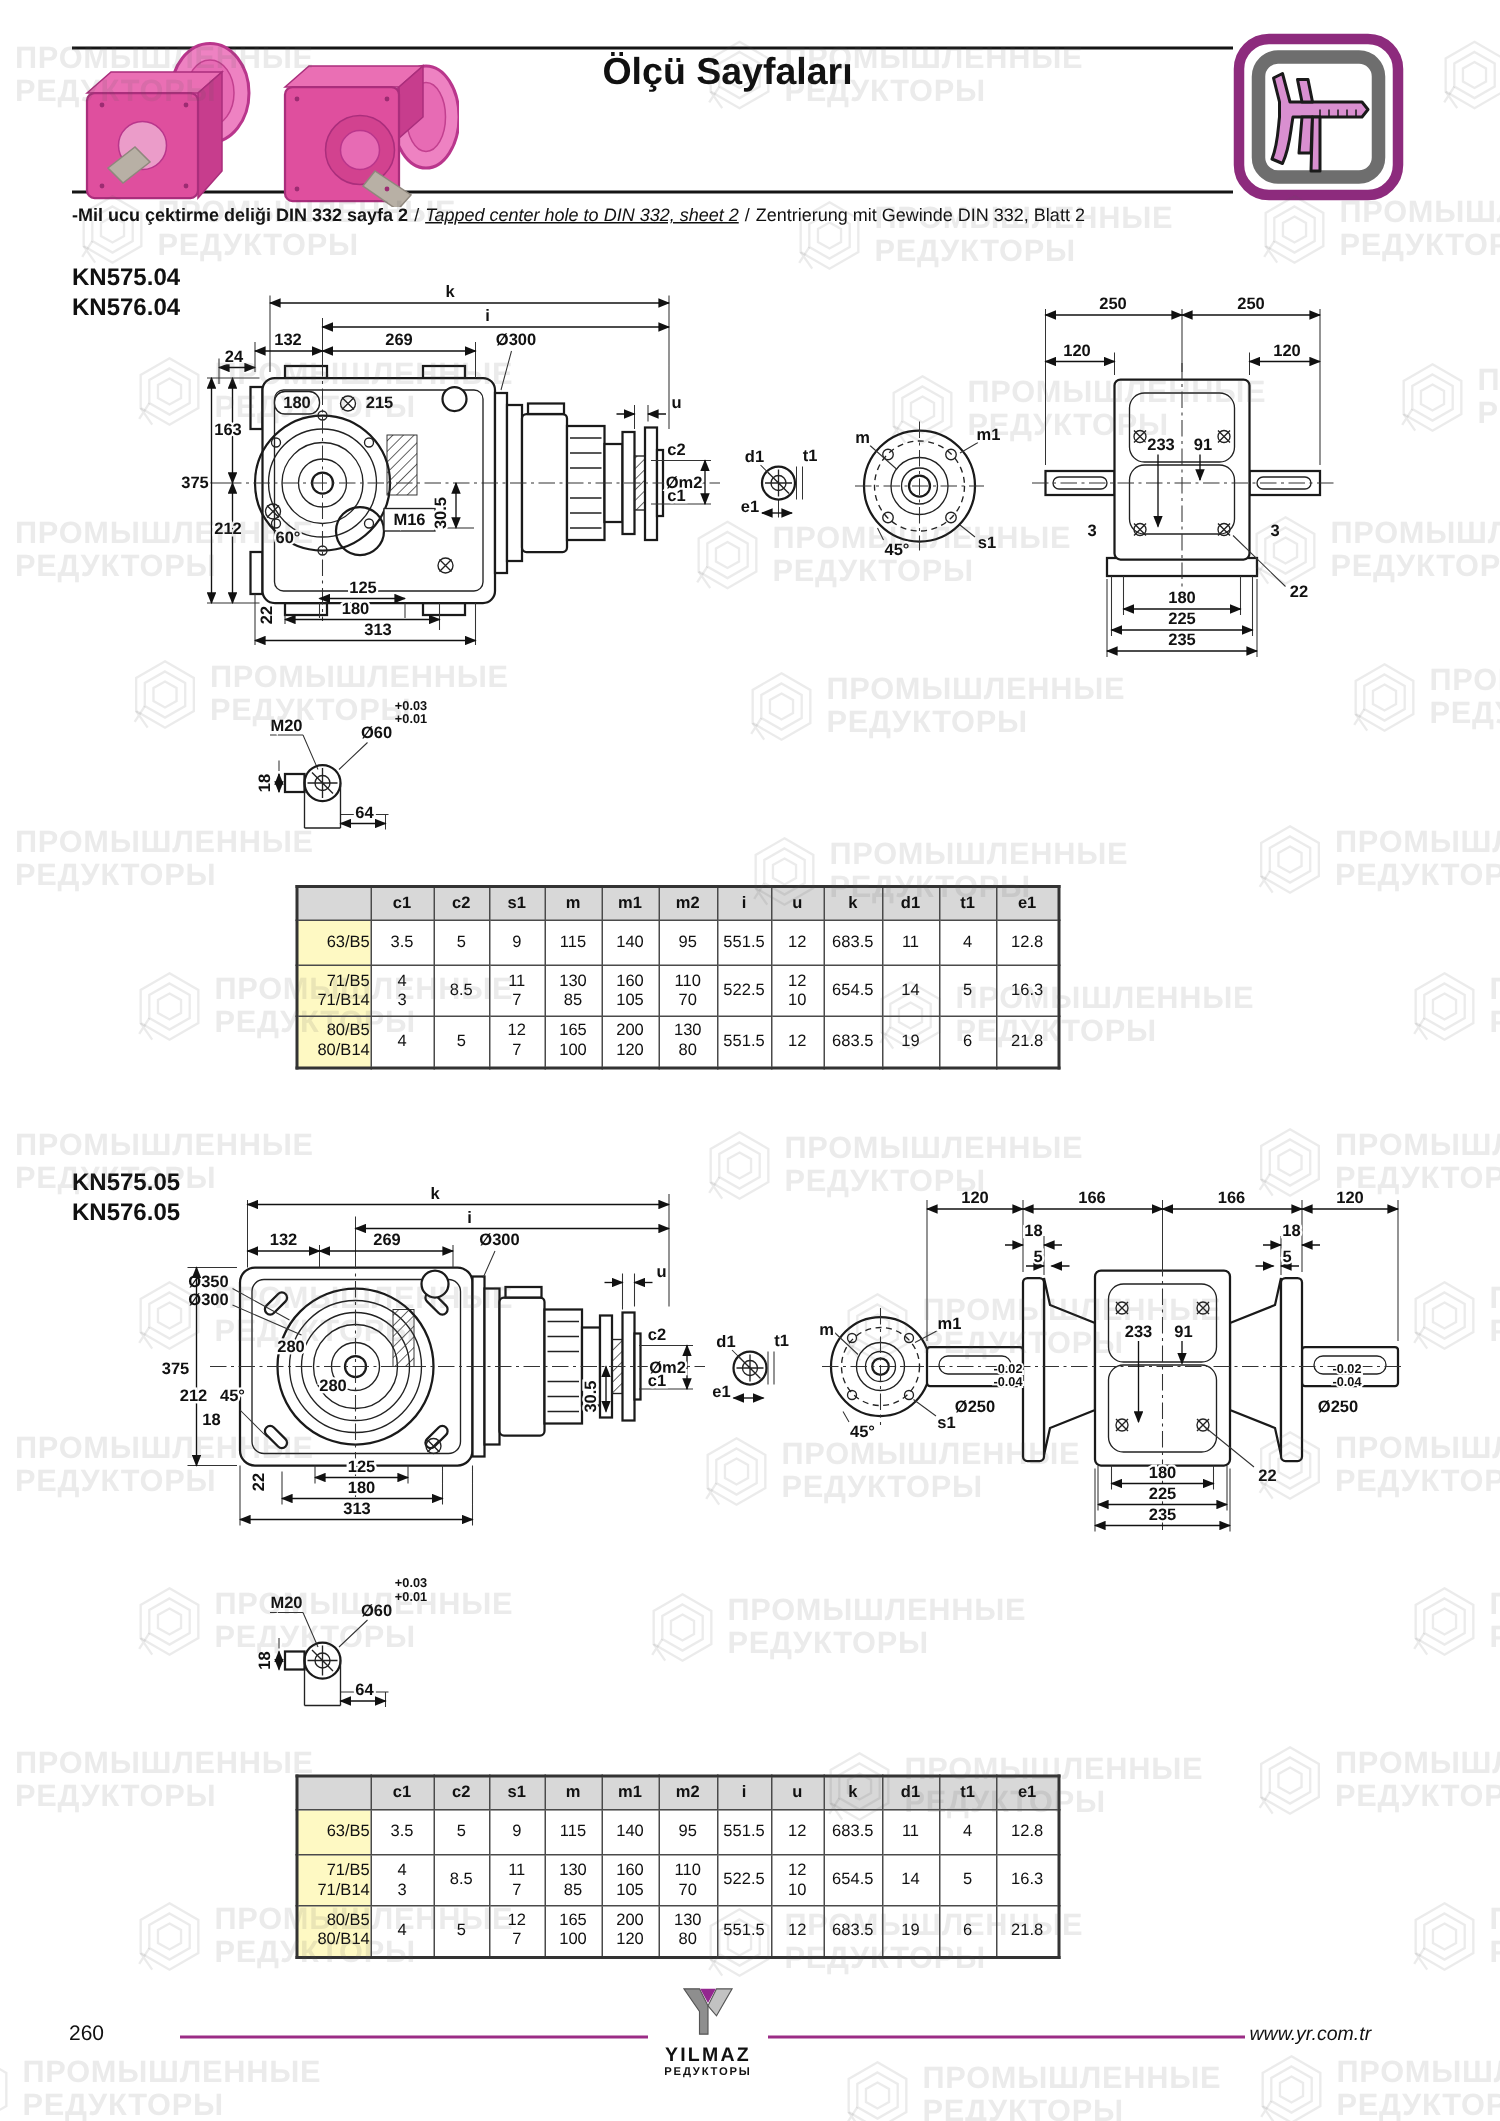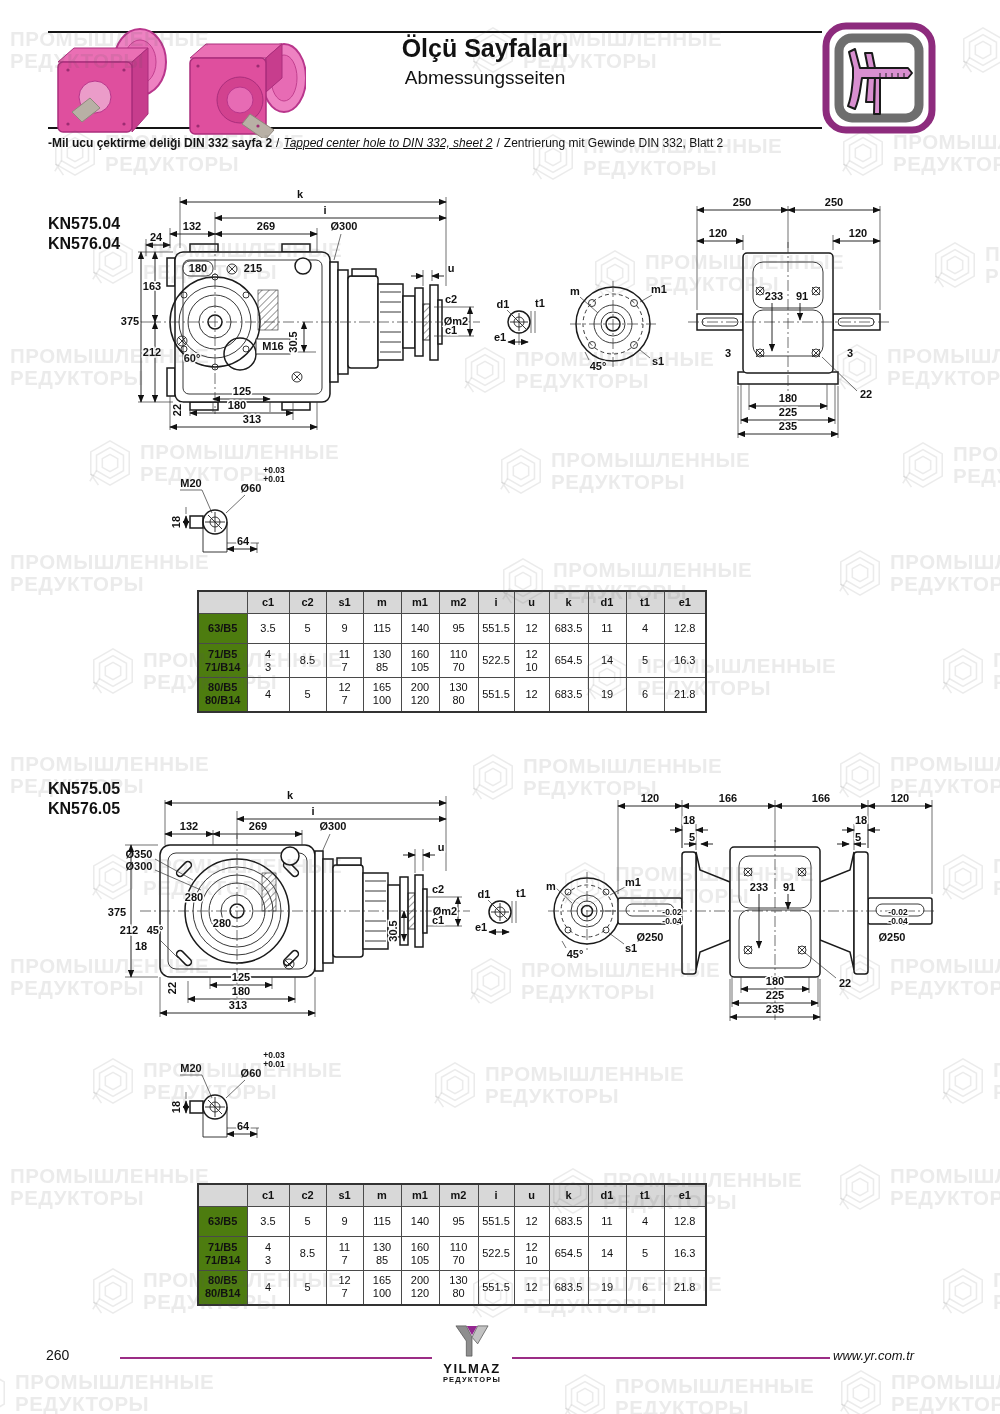--- a/index.html
+++ b/index.html
@@ -91,7 +91,6 @@
 
   <div class="title-block">
     <div class="t1">Ölçü Sayfaları</div>
-    <div class="t3">Abmessungsseiten</div>
   </div>
 
   <svg class="abs" style="left:822px;top:22px;" width="114" height="112" viewBox="0 0 114 112">

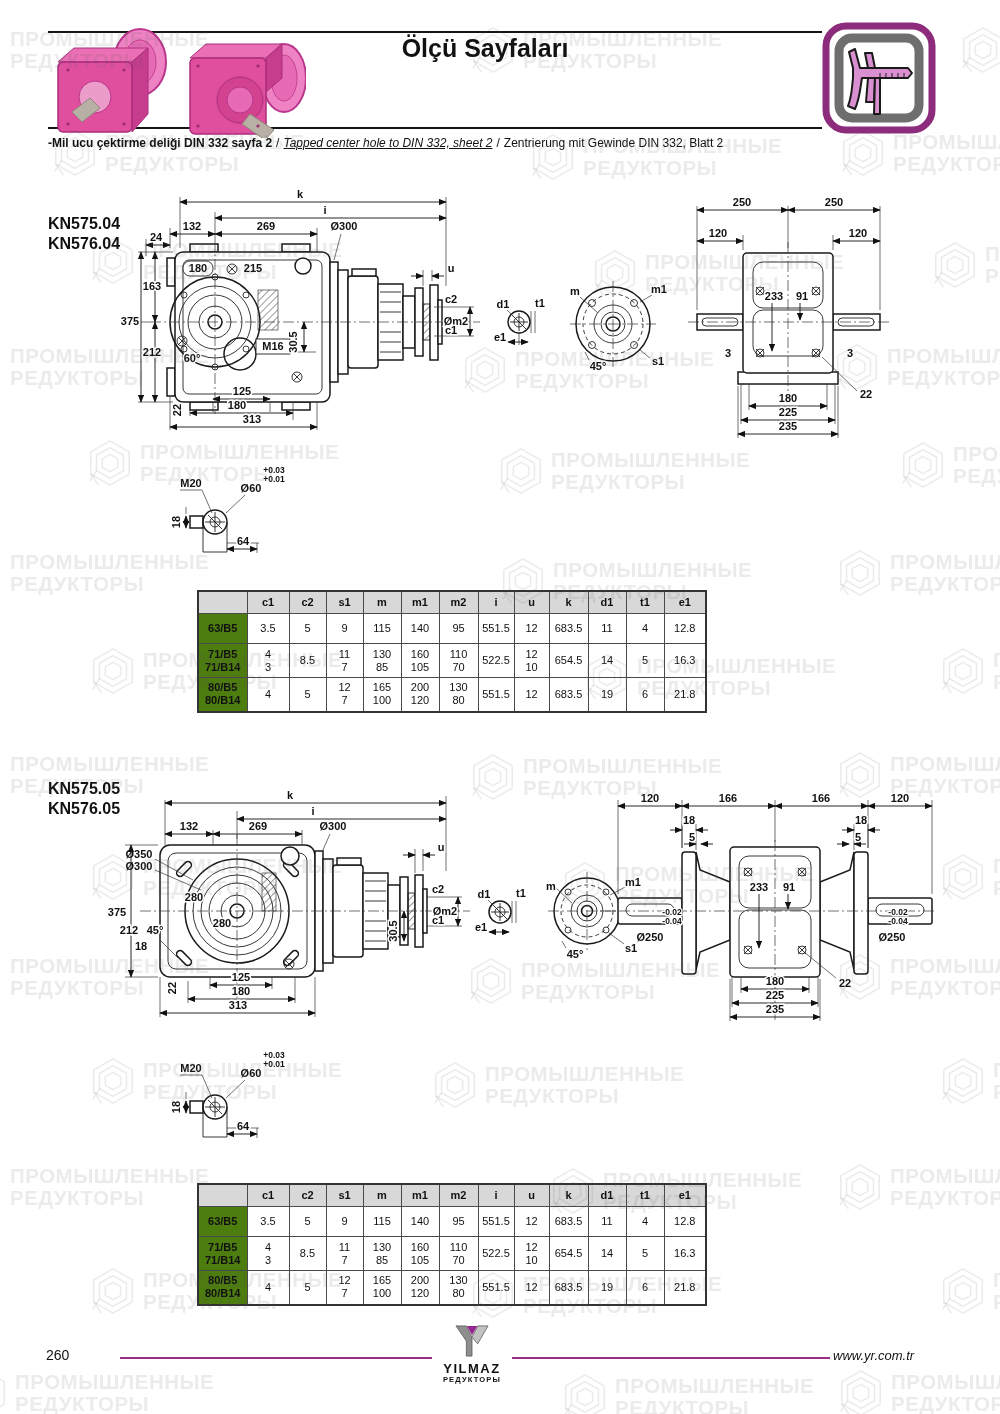--- a/index.html
+++ b/index.html
@@ -111,7 +111,7 @@
     <b>-Mil ucu çektirme deliği DIN 332 sayfa 2</b><span class="sep">/</span><i>Tapped center hole to DIN 332, sheet 2</i><span class="sep">/</span><span>Zentrierung mit Gewinde DIN 332, Blatt 2</span>
   </div>
 
-  <div class="models" style="left:48px;top:176px;margin-top:38px;">
+  <div class="models" style="left:48px;top:176px;">
     <div>KN575.04</div>
     <div>KN576.04</div>
   </div>

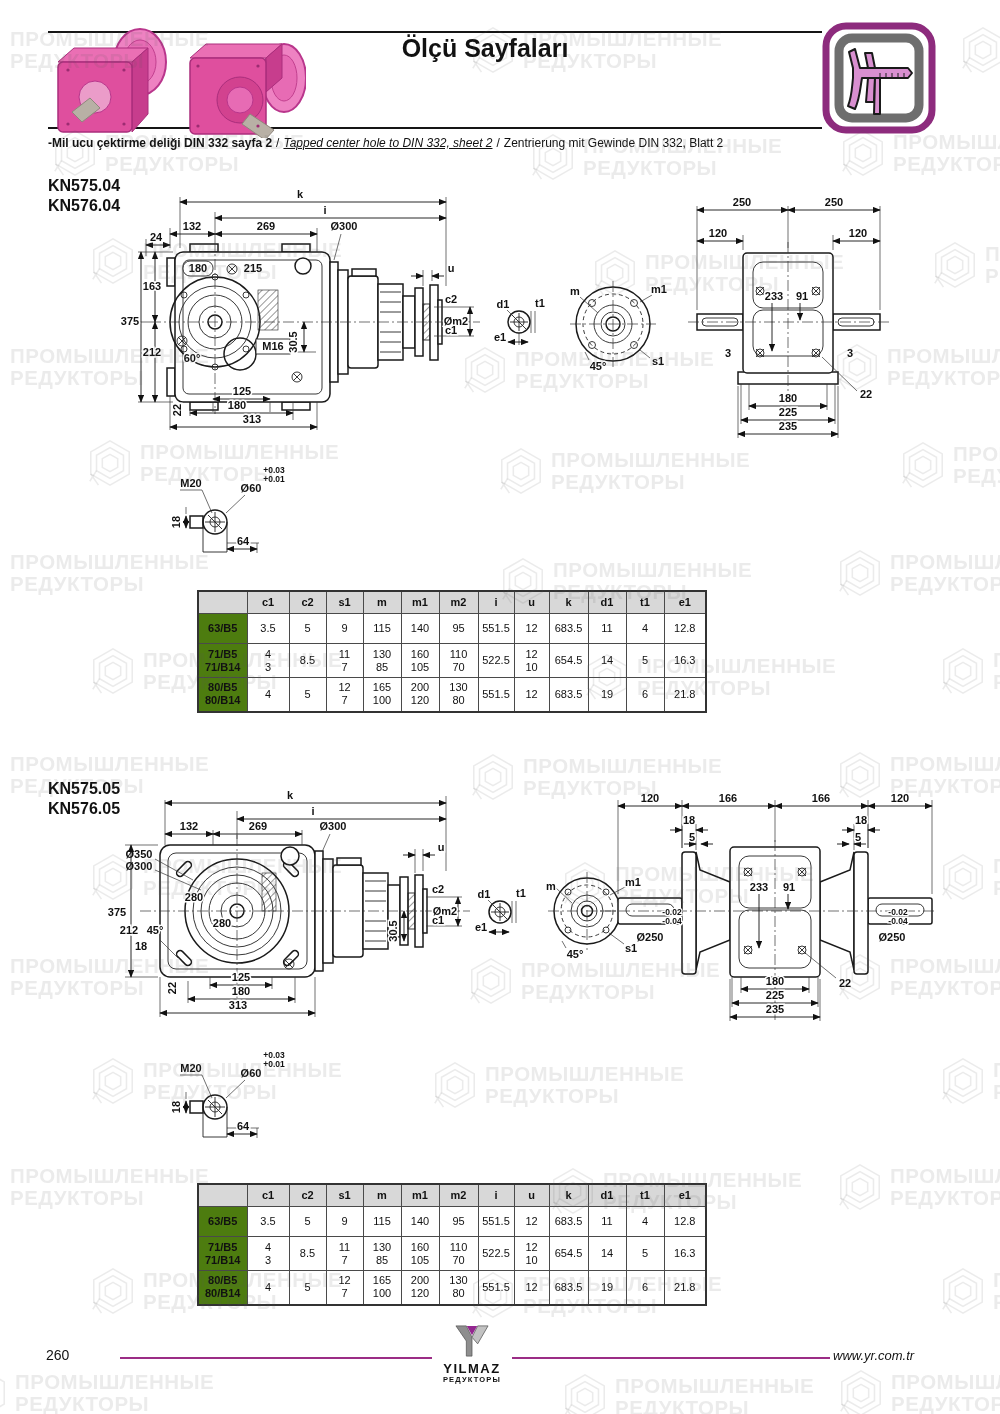--- a/index.html
+++ b/index.html
@@ -23,7 +23,7 @@
   table.dim-table th,table.dim-table td{border:1px solid #4a4a4a;text-align:center;vertical-align:middle;
        padding:0;font-size:11px;line-height:13px;}
   table.dim-table thead th{background:#d8d8d8;font-weight:bold;height:21px;}
-  table.dim-table tbody th{background:#4d7c0f;font-weight:bold;}
+  table.dim-table tbody th{background:#fef9c3;font-weight:normal;text-align:right;}
   table.dim-table tbody tr:nth-child(1){height:30px;}
   table.dim-table tbody tr:nth-child(2),table.dim-table tbody tr:nth-child(3){height:34px;}
   

